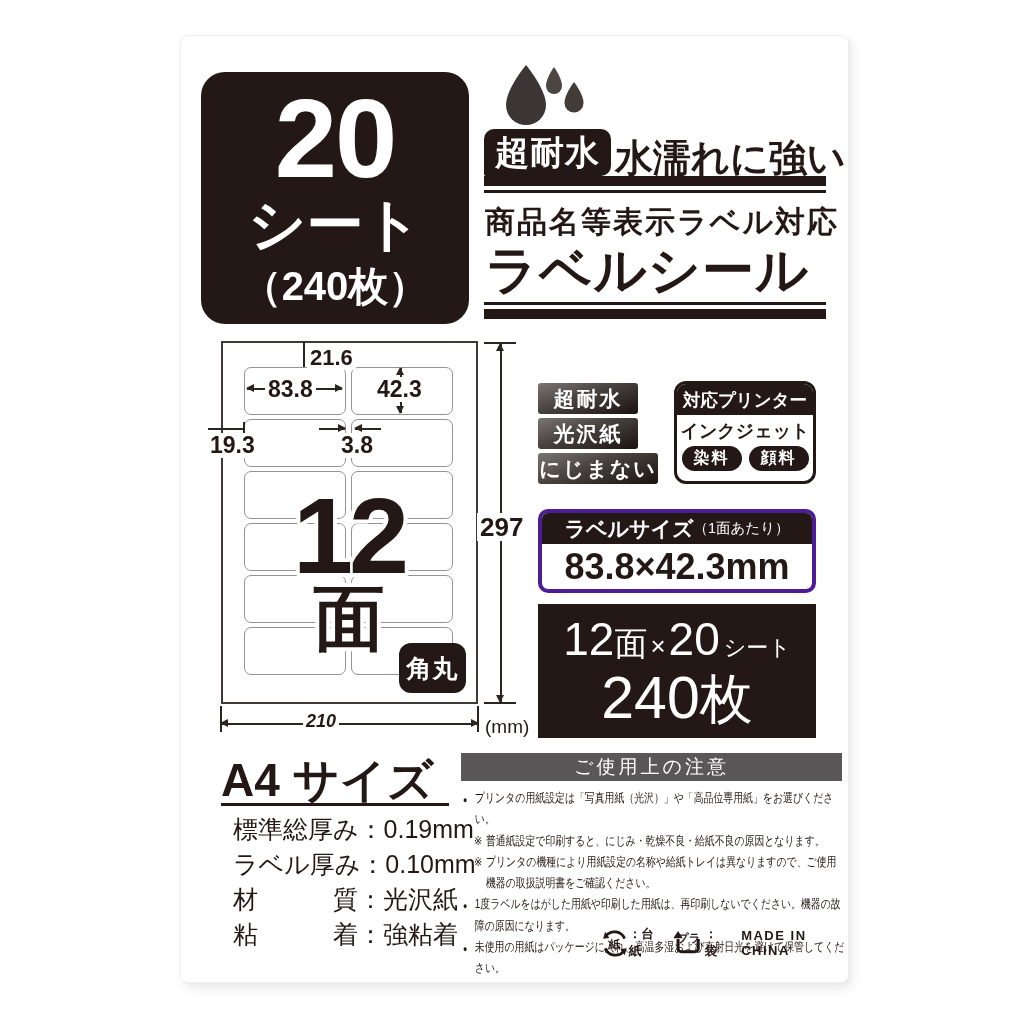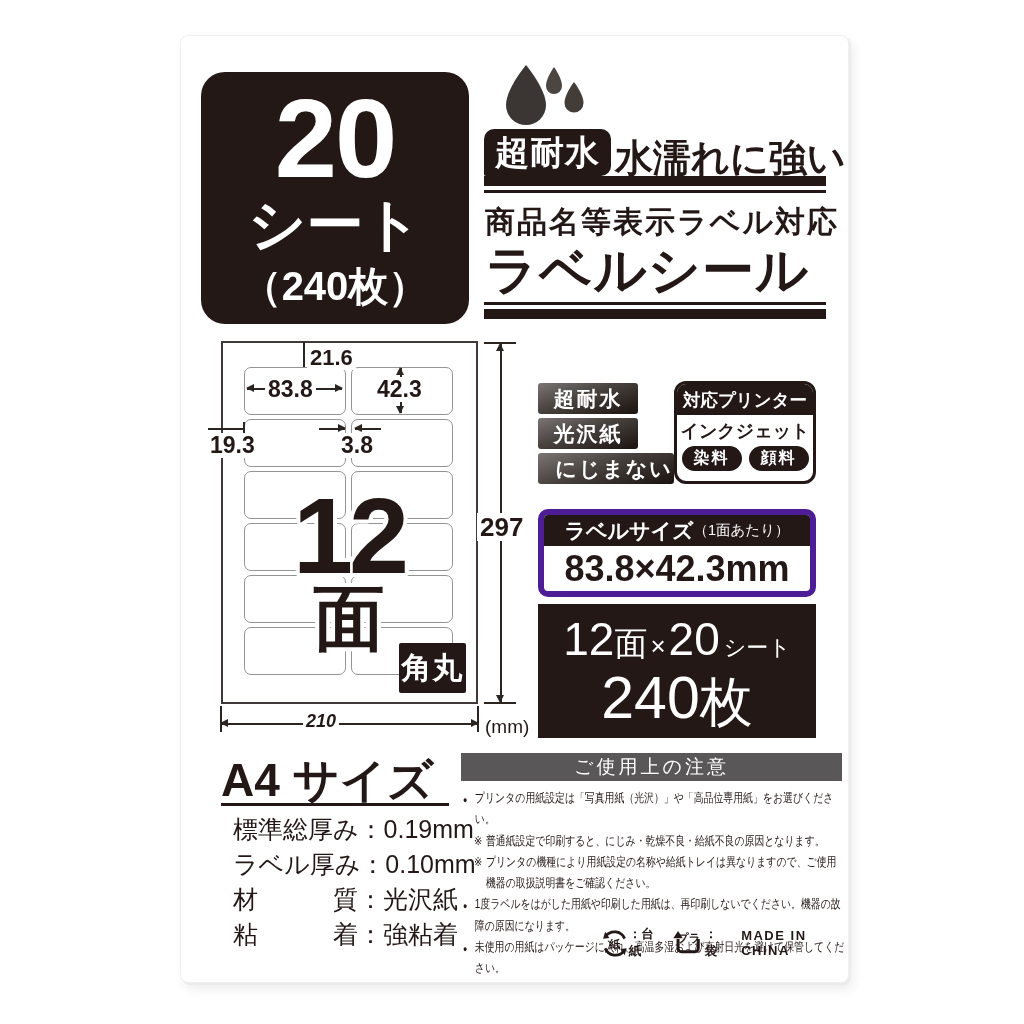--- a/index.html
+++ b/index.html
@@ -64,7 +64,7 @@
     letter-spacing:2px; display:flex; align-items:center; justify-content:center;
     background:linear-gradient(160deg,#7a7573 0%,#4a4441 42%,#1a120e 100%);
     border-radius:3px; }
-  .feat1 { top:347px; width:100px; } .feat2 { top:382px; width:100px; } .feat3 { top:417px; width:120px;padding-left:16px; }
+  .feat1 { top:347px; width:100px; } .feat2 { top:382px; width:100px; } .feat3 { top:417px; width:120px; }
 
   .printer-box { left:493px; top:345px; width:142px; height:103px; background:#fff;
     border:3px solid #231815; border-radius:12px; box-sizing:border-box; overflow:hidden; }

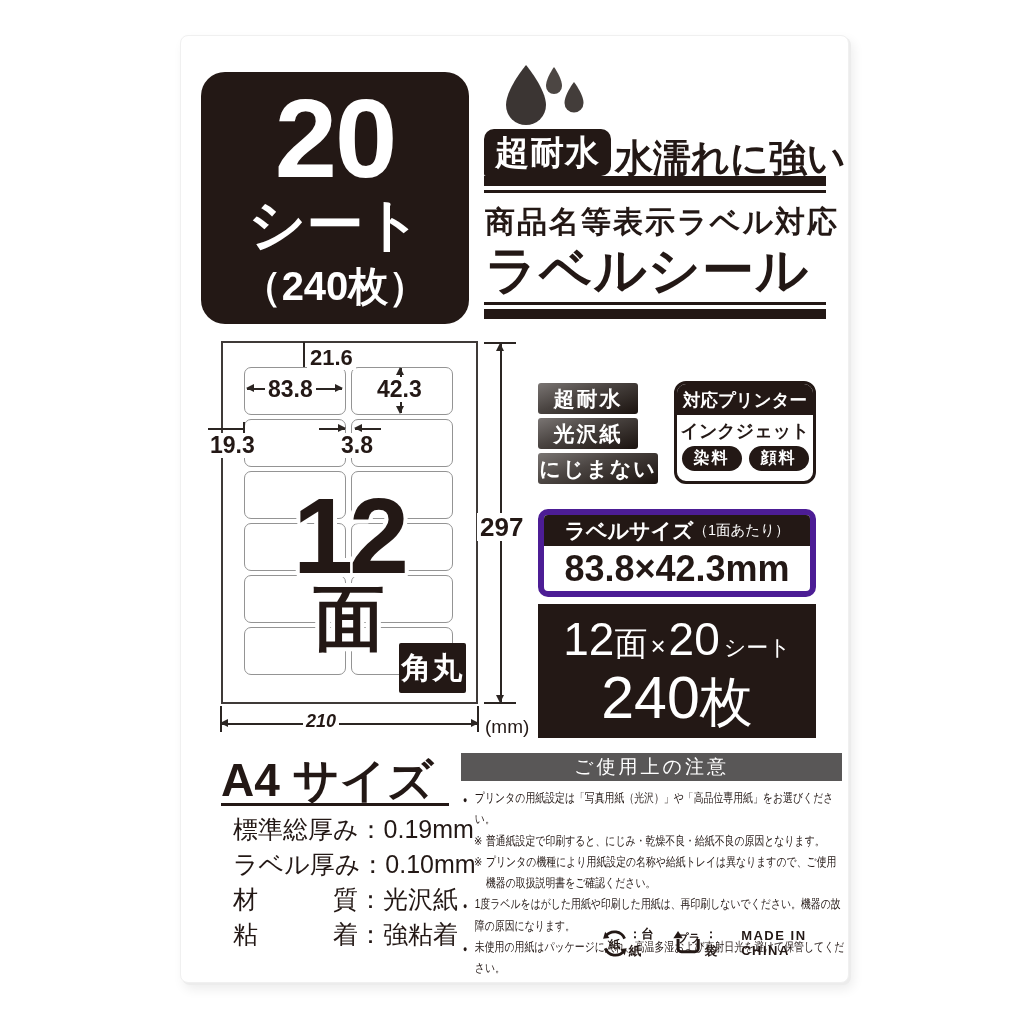--- a/index.html
+++ b/index.html
@@ -76,7 +76,7 @@
     font-size:16px; font-weight:bold; letter-spacing:2px;
     display:flex; align-items:center; justify-content:center; }
 
-  .size-box { left:357px; top:473px; width:278px; border:6px solid #4c1d95; border-radius:10px;
+  .size-box { left:357px; top:473px; width:278px; border:4px solid #4c1d95; border-radius:10px;
     overflow:hidden; background:#fff; box-sizing:border-box; }
   .size-head { height:31px; background:#231815; color:#fff; display:flex; align-items:center;
     justify-content:center; }

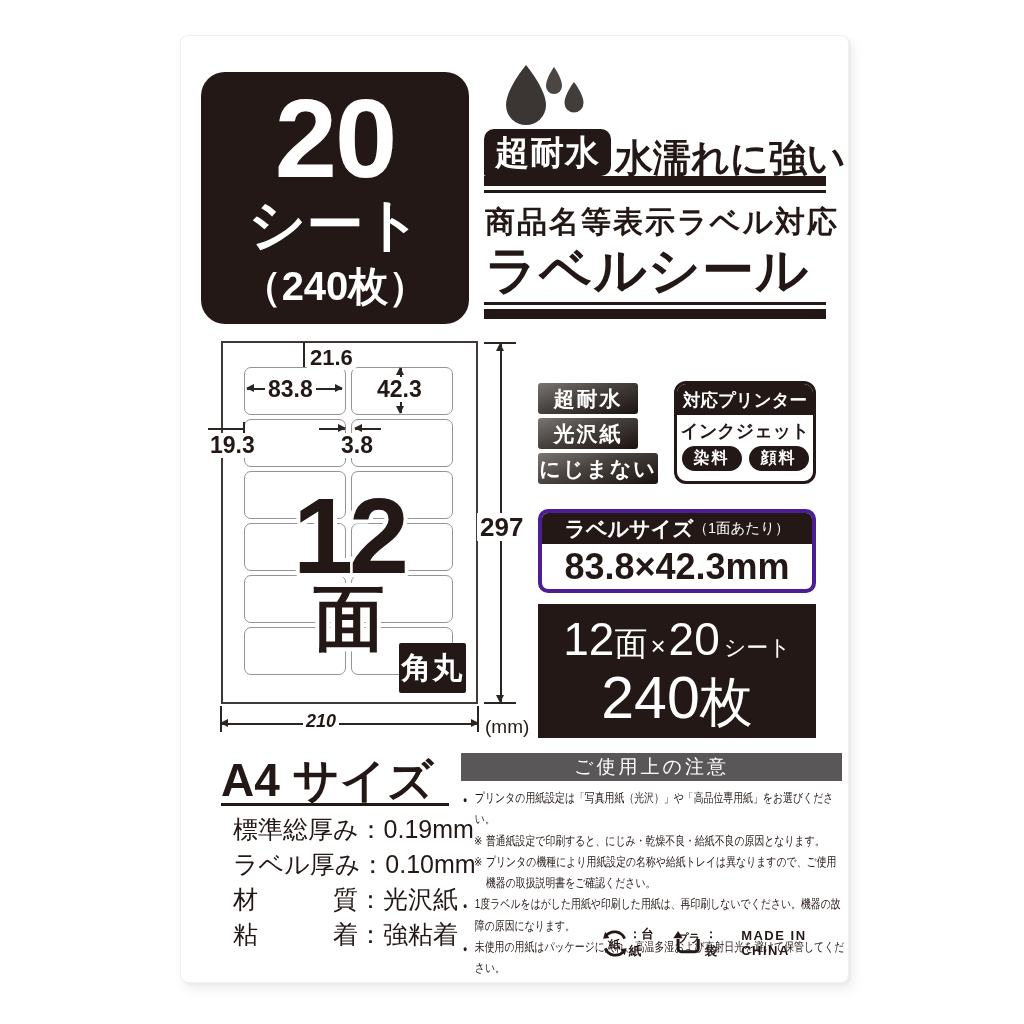--- a/index.html
+++ b/index.html
@@ -56,7 +56,7 @@
   .faces-unit { left:62px; top:547px; width:212px; text-align:center;
                 font-size:71px; font-weight:bold; line-height:1; }
   .corner-badge { left:218px; top:607px; width:67px; height:50px; background:#231815;
-    border-radius:2px; color:#fff; font-size:30px; font-weight:bold; letter-spacing:1px;
+    border-radius:12px; color:#fff; font-size:25px; font-weight:bold; letter-spacing:1px;
     display:flex; align-items:center; justify-content:center; }
 
   

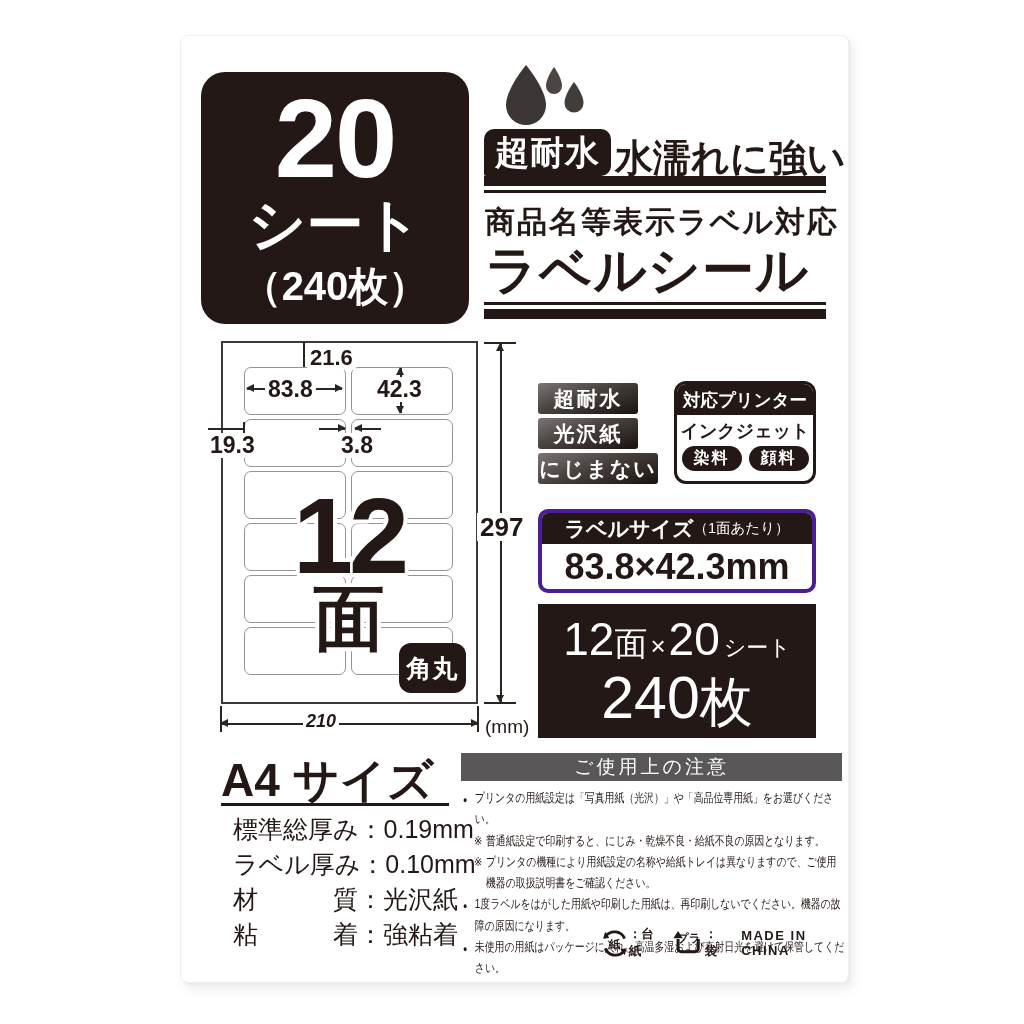--- a/index.html
+++ b/index.html
@@ -90,7 +90,7 @@
   .cb-row1 { display:flex; align-items:baseline; line-height:1; margin-top:2px; }
   .cb-n { font-size:46px; } .cb-u1 { font-size:33px; } .cb-x { font-size:26px; padding:0 3px; }
   .cb-u2 { font-size:22px; padding-left:4px; }
-  .cb-row2 { display:flex; align-items:flex-end; line-height:1; margin-top:7px; }
+  .cb-row2 { display:flex; align-items:center; line-height:1; margin-top:7px; }
   .cb-total { font-size:59px; } .cb-total-u { font-size:53px; }
 
   

